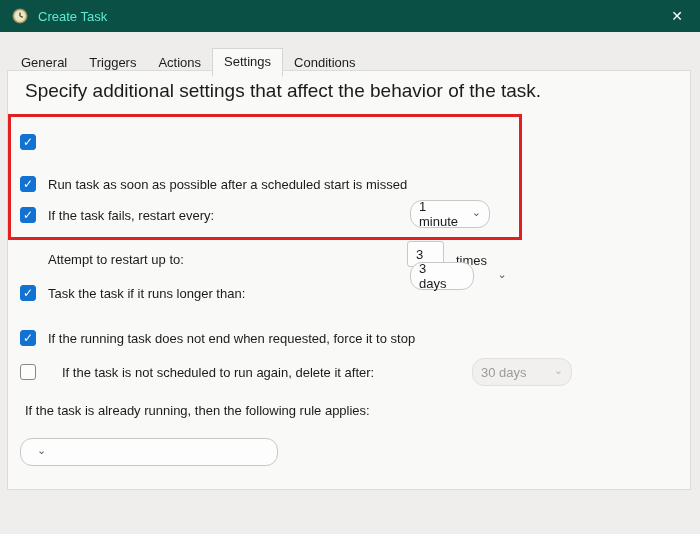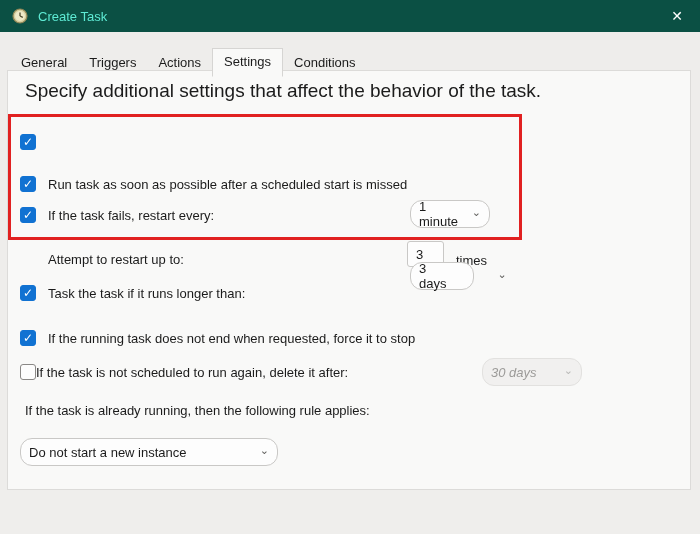--- a/index.html
+++ b/index.html
@@ -118,7 +118,7 @@
   <span class="lbl" style="left:48px;top:331px;">If the running task does not end when requested, force it to stop</span>
 
   <span class="chk unchecked" style="left:20px;top:364px;"></span>
-  <span class="lbl" style="left:36px;top:365px;">If the task is not scheduled to run again, delete it after:</span>
+  <span class="lbl" style="left:62px;top:365px;">If the task is not scheduled to run again, delete it after:</span>
   <div class="combo disabled" style="left:482px;top:358px;width:100px;height:28px;font-style:italic;">
     <span>30 days</span>
     <span class="chev">⌄</span>

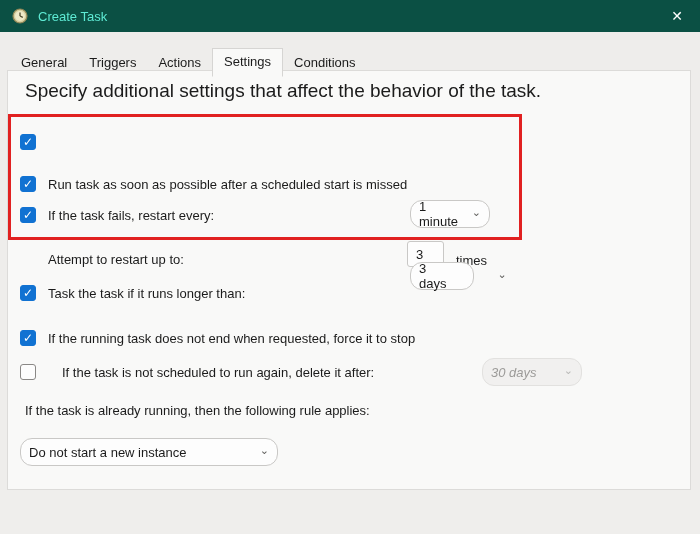--- a/index.html
+++ b/index.html
@@ -119,7 +119,7 @@
 
   <span class="chk unchecked" style="left:20px;top:364px;"></span>
   <span class="lbl" style="left:62px;top:365px;">If the task is not scheduled to run again, delete it after:</span>
-  <div class="combo disabled" style="left:482px;top:358px;width:100px;height:28px;font-style:italic;">
+  <div class="combo disabled" style="left:472px;top:358px;width:100px;height:28px;">
     <span>30 days</span>
     <span class="chev">⌄</span>
   </div>

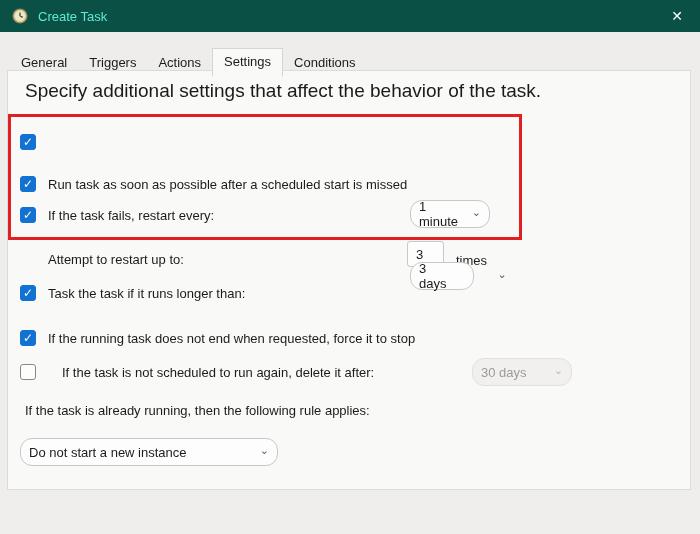--- a/index.html
+++ b/index.html
@@ -126,7 +126,6 @@
 
   <span class="lbl" style="left:25px;top:403px;">If the task is already running, then the following rule applies:</span>
   <div class="combo" style="left:20px;top:438px;width:258px;height:28px;">
-    <span>Do not start a new instance</span>
     <span class="chev">⌄</span>
   </div>
 

